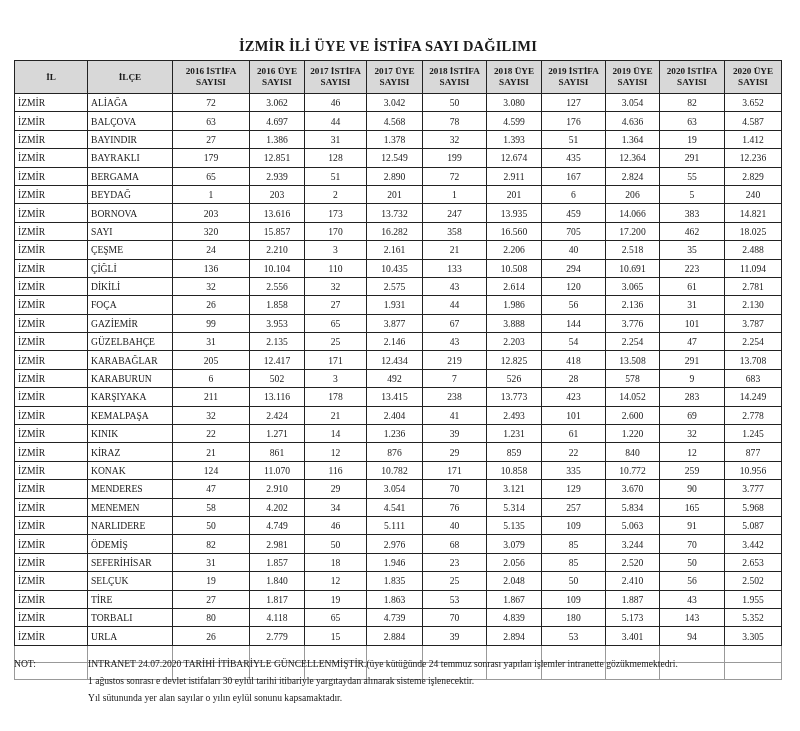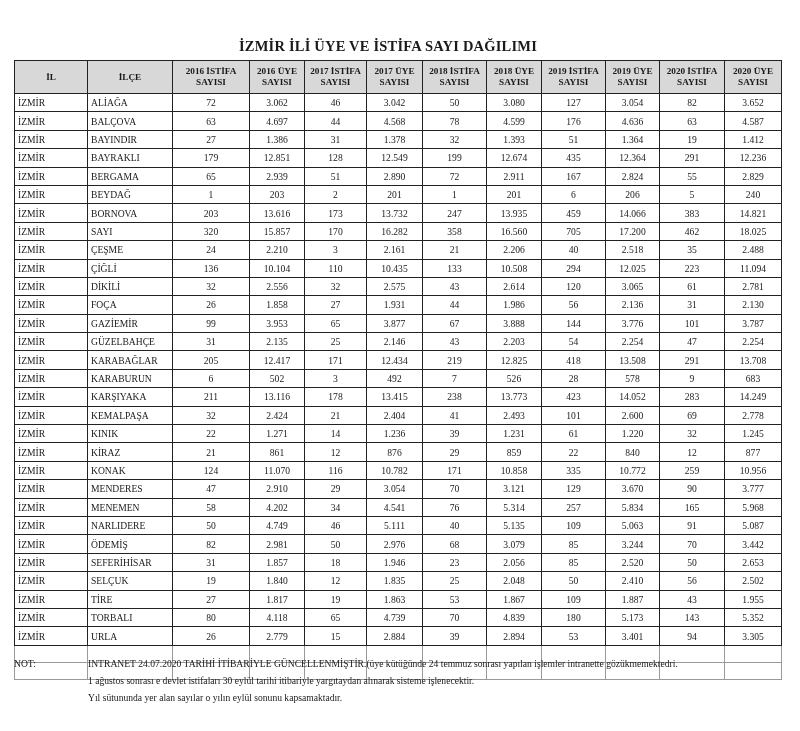--- a/index.html
+++ b/index.html
@@ -190,7 +190,7 @@
         <td class="num">133</td>
         <td class="num">10.508</td>
         <td class="num">294</td>
-        <td class="num">12.025</td>
+        <td class="num">10.691</td>
         <td class="num">223</td>
         <td class="num">11.094</td>
       </tr>

